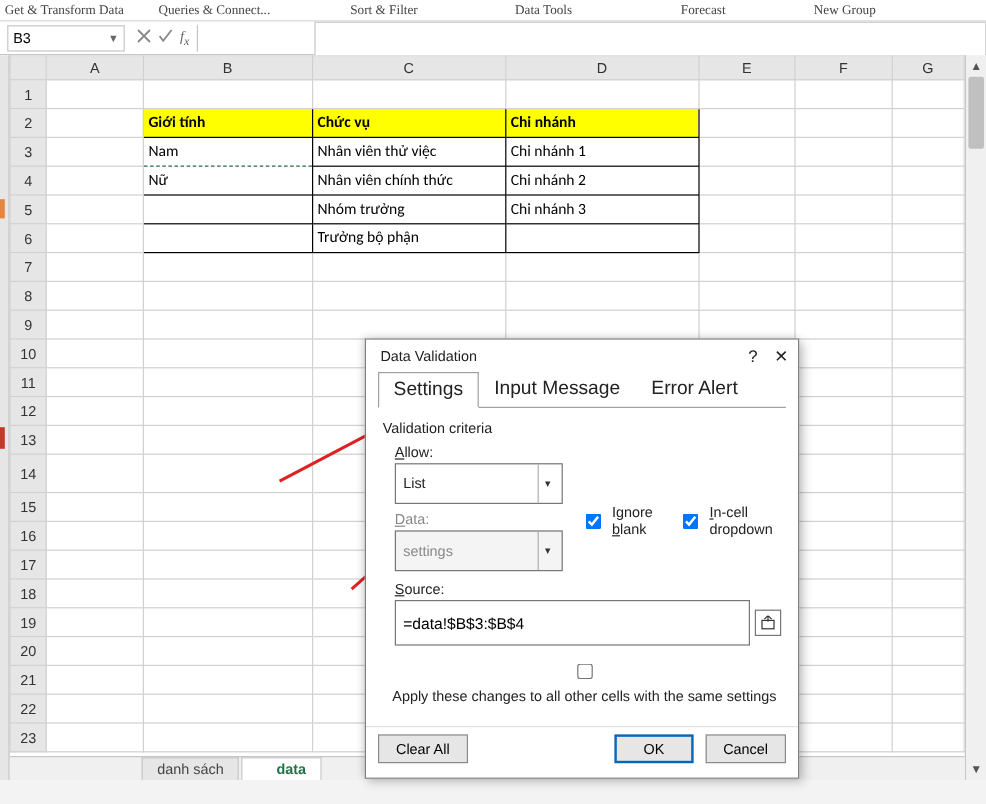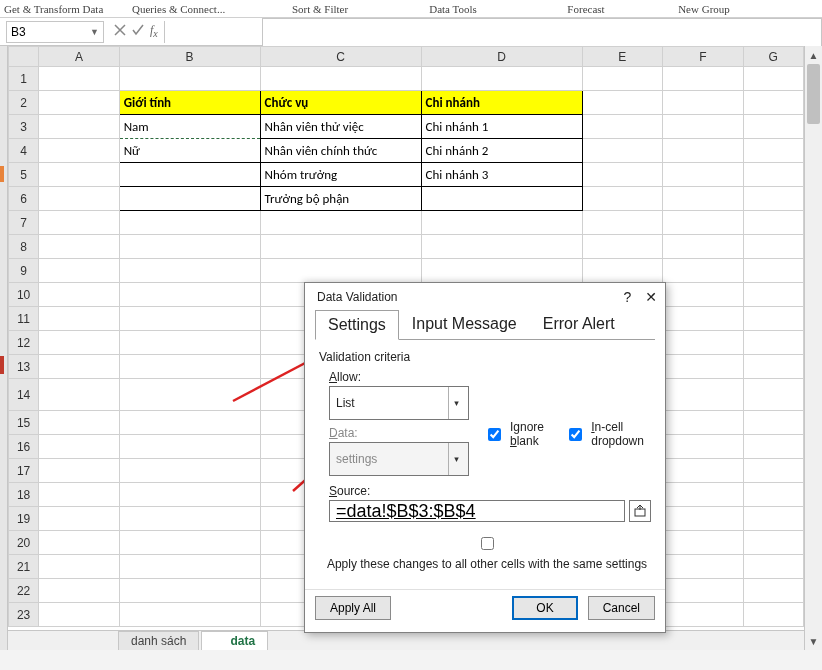--- a/index.html
+++ b/index.html
@@ -195,7 +195,7 @@
   .dialog .row2 { display:flex; gap:10px; }
   .dialog .src-row { display:flex; align-items:center; margin: 0 0 12px 10px; }
   .dialog .src-input {
-    border:1px solid #767676; height:22px; flex:1; padding:0 6px; font-size:18px;text-decoration:underline;
+    border:1px solid #767676; height:38px; flex:1; padding:0 6px; font-size:13px;
   }
   .dialog .src-btn {
     width:22px; height:22px; border:1px solid #767676; margin-left:4px;

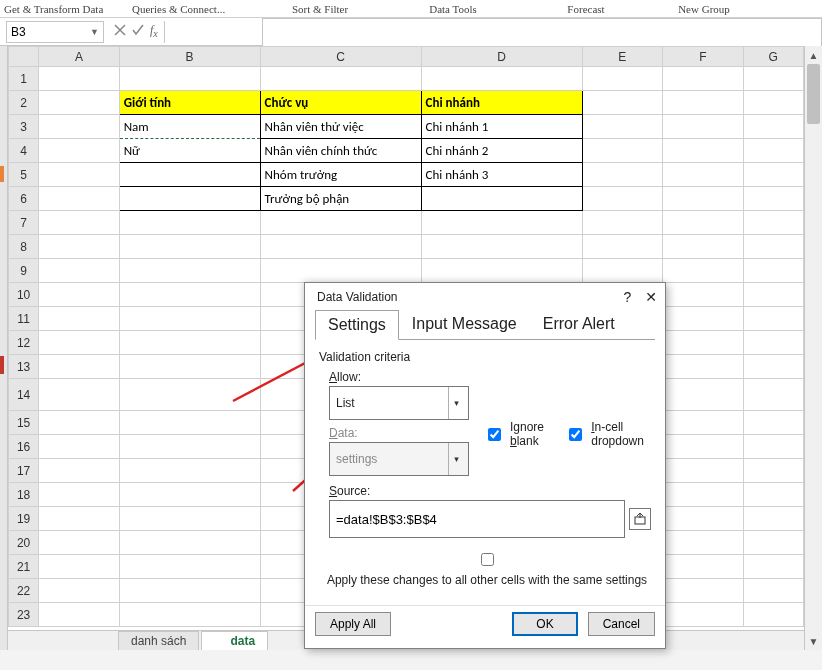--- a/index.html
+++ b/index.html
@@ -660,7 +660,7 @@
     </div>
   </div>
   <div class="btn-row">
-    <button class="btn"><span>Apply All</span></button>
+    <button class="btn"><span>Clear All</span></button>
     <div class="rbuttons">
       <button class="btn primary"><span>OK</span></button>
       <button class="btn"><span>Cancel</span></button>

